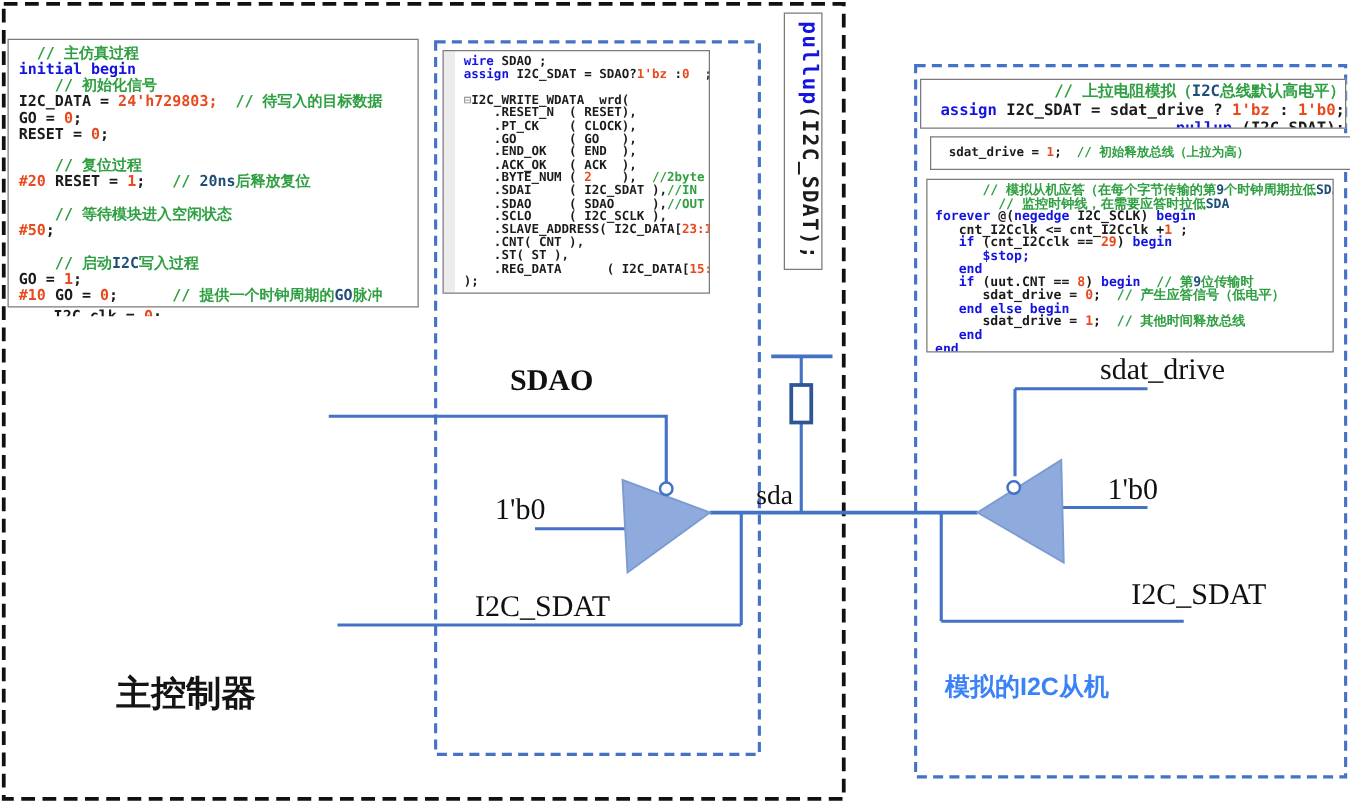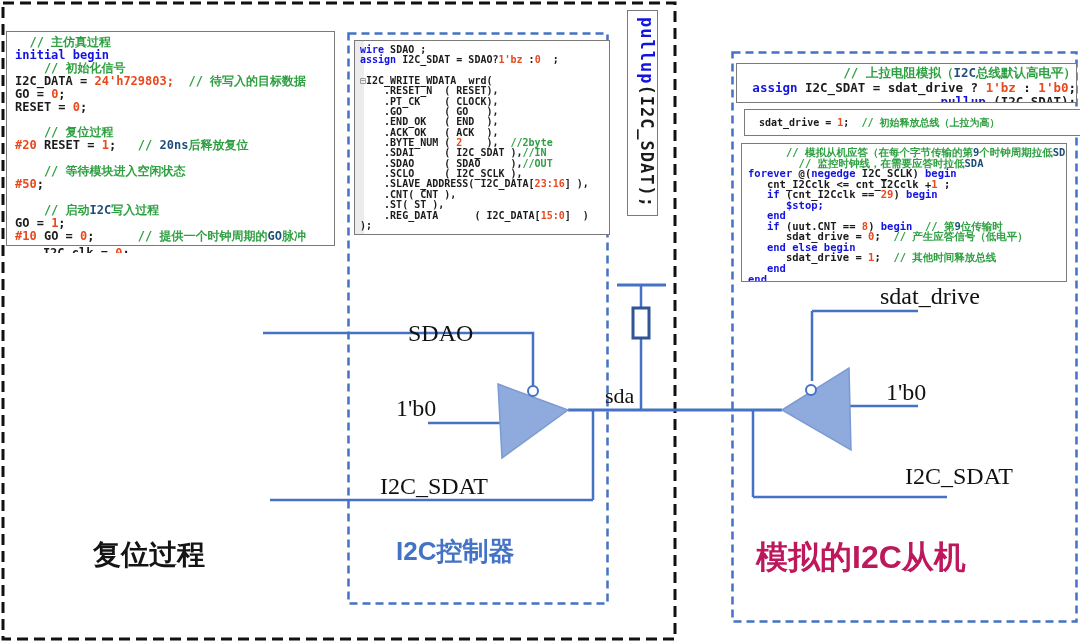--- a/index.html
+++ b/index.html
@@ -15,7 +15,7 @@
            font-size:12px;line-height:12.9px;}
   .cb-left-partial{left:7px;top:247px;width:320px;height:6px;padding:0 0 0 7px;
            font-size:12px;line-height:12.9px;border:none;}
-  .cb-mid{left:354px;top:40px;width:256px;height:195px;padding:4px 0 0 5px;
+  .cb-mid{left:354px;top:40px;width:214px;height:195px;padding:4px 0 0 16px;
           font-size:10px;line-height:10.35px;
           background:linear-gradient(to right,#ececec 0,#ececec 9px,#ffffff 9px);}
   .cb-s1{left:736px;top:63px;width:341px;height:40px;padding:2px 0 0 6px;

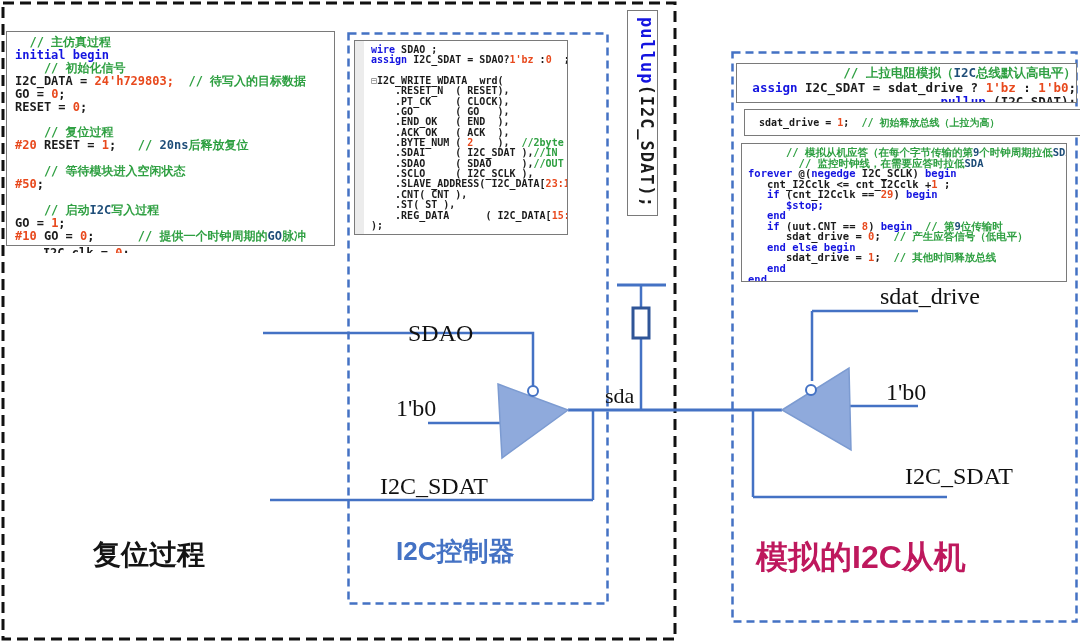--- a/index.html
+++ b/index.html
@@ -89,7 +89,7 @@
   <div class="codebox cb-s2"><div><span class="sg-id">sdat_drive = </span><span class="sg-num">1</span><span class="sg-id">;  </span><span class="sg-cmt">// 初始释放总线（上拉为高）</span></div></div>
   <div class="codebox cb-s3"><div><span class="sg-cmt">      // 模拟从机应答（在每个字节传输的第</span><span class="sg-cmtb">9</span><span class="sg-cmt">个时钟周期拉低</span><span class="sg-cmtb">SDA</span></div><div><span class="sg-cmt">        // 监控时钟线，在需要应答时拉低</span><span class="sg-cmtb">SDA</span></div><div><span class="sg-kw">forever</span><span class="sg-id"> @(</span><span class="sg-kw">negedge</span><span class="sg-id"> I2C_SCLK) </span><span class="sg-kw">begin</span></div><div><span class="sg-id">   cnt_I2Cclk &lt;= cnt_I2Cclk +</span><span class="sg-num">1</span><span class="sg-id"> ;</span></div><div><span class="sg-kw">   if</span><span class="sg-id"> (cnt_I2Cclk == </span><span class="sg-num">29</span><span class="sg-id">) </span><span class="sg-kw">begin</span></div><div><span class="sg-sys">      $stop;</span></div><div><span class="sg-kw">   end</span></div><div><span class="sg-kw">   if</span><span class="sg-id"> (uut.CNT == </span><span class="sg-num">8</span><span class="sg-id">) </span><span class="sg-kw">begin</span><span class="sg-cmt">  // 第</span><span class="sg-cmtb">9</span><span class="sg-cmt">位传输时</span></div><div><span class="sg-id">      sdat_drive = </span><span class="sg-num">0</span><span class="sg-id">;  </span><span class="sg-cmt">// 产生应答信号（低电平）</span></div><div><span class="sg-kw">   end else begin</span></div><div><span class="sg-id">      sdat_drive = </span><span class="sg-num">1</span><span class="sg-id">;  </span><span class="sg-cmt">// 其他时间释放总线</span></div><div><span class="sg-kw">   end</span></div><div><span class="sg-kw">end</span></div></div>
 
-  <div class="netlabel" style="left:408px;top:320px;">SDAO</div>
+  <div class="netlabel" style="left:408px;top:292px;font-weight:bold;">SDAO</div>
   <div class="netlabel" style="left:396px;top:395px;">1'b0</div>
   <div class="netlabel" style="left:380px;top:473px;">I2C_SDAT</div>
   <div class="netlabel small" style="left:605px;top:383px;">sda</div>

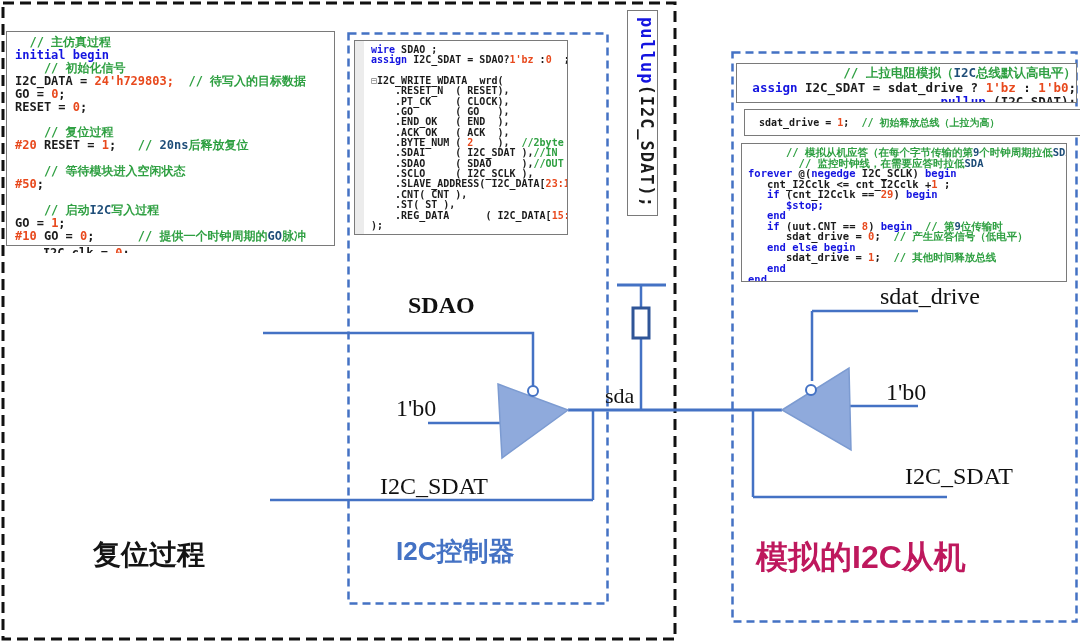--- a/index.html
+++ b/index.html
@@ -97,7 +97,7 @@
   <div class="netlabel" style="left:886px;top:379px;">1'b0</div>
   <div class="netlabel" style="left:905px;top:463px;">I2C_SDAT</div>
 
-  <div class="paneltitle pt-master">复位过程</div>
+  <div class="paneltitle pt-master">主控制器</div>
   <div class="paneltitle pt-ctrl">
     <div>I2C控制器</div>
   </div>

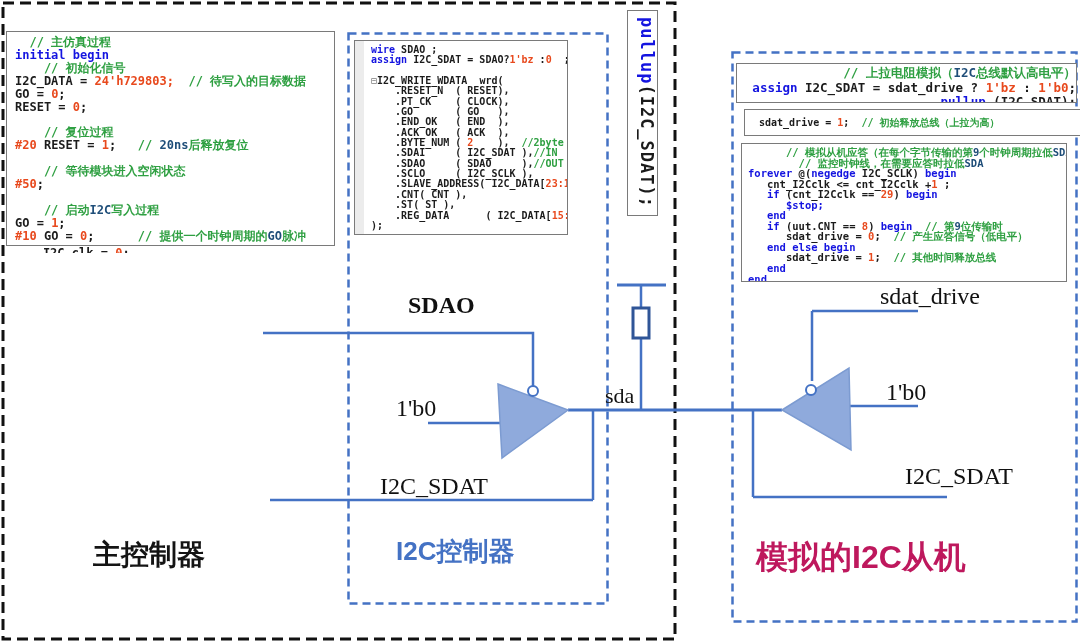--- a/index.html
+++ b/index.html
@@ -99,7 +99,6 @@
 
   <div class="paneltitle pt-master">主控制器</div>
   <div class="paneltitle pt-ctrl">
-    <div>I2C控制器</div>
   </div>
   <div class="paneltitle pt-slave">模拟的I2C从机</div>
 

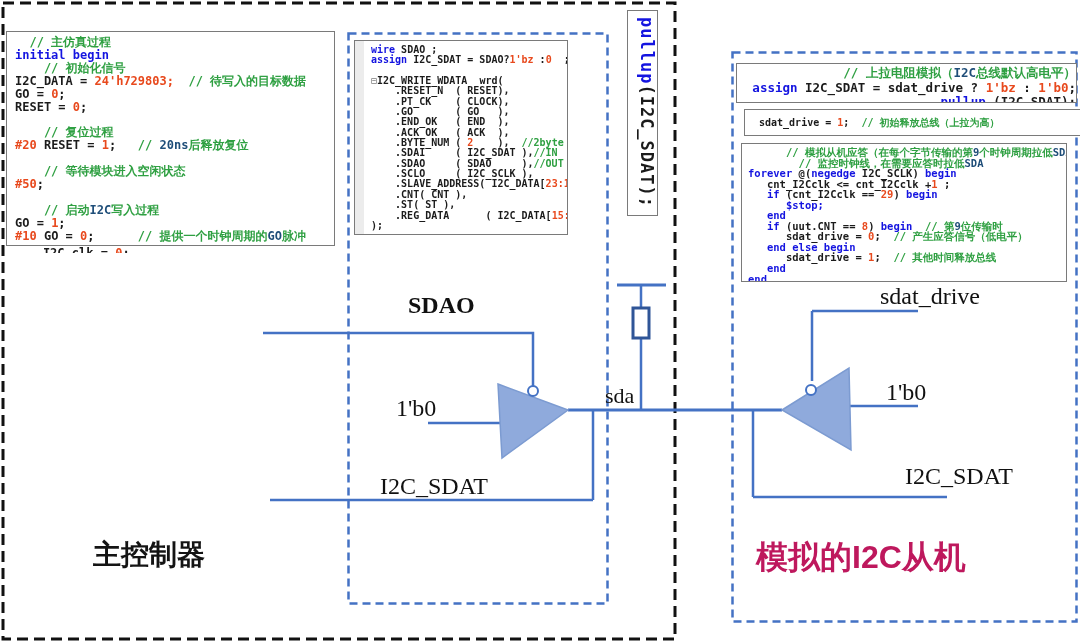--- a/index.html
+++ b/index.html
@@ -46,7 +46,7 @@
               font-family:"Liberation Sans",sans-serif;}
   .pt-master{left:93px;top:536px;font-size:28px;color:#141414;}
   .pt-ctrl{left:396px;top:537px;font-size:26px;line-height:28px;color:#4472c4;}
-  .pt-slave{left:756px;top:536px;font-size:32px;color:#be185d;}
+  .pt-slave{left:756px;top:536px;font-size:20px;color:#3b82f6;}
 </style>
 </head>
 <body>

